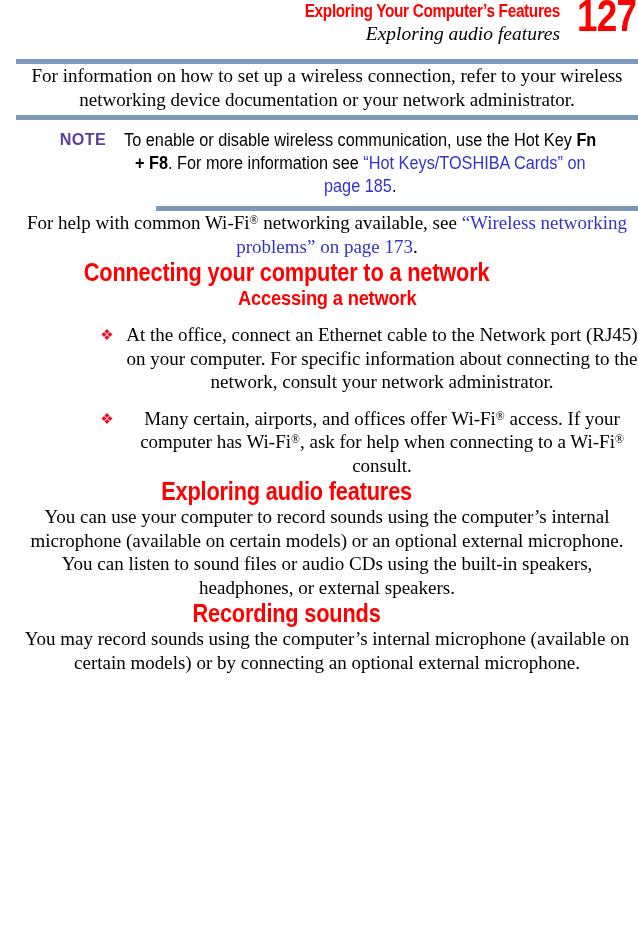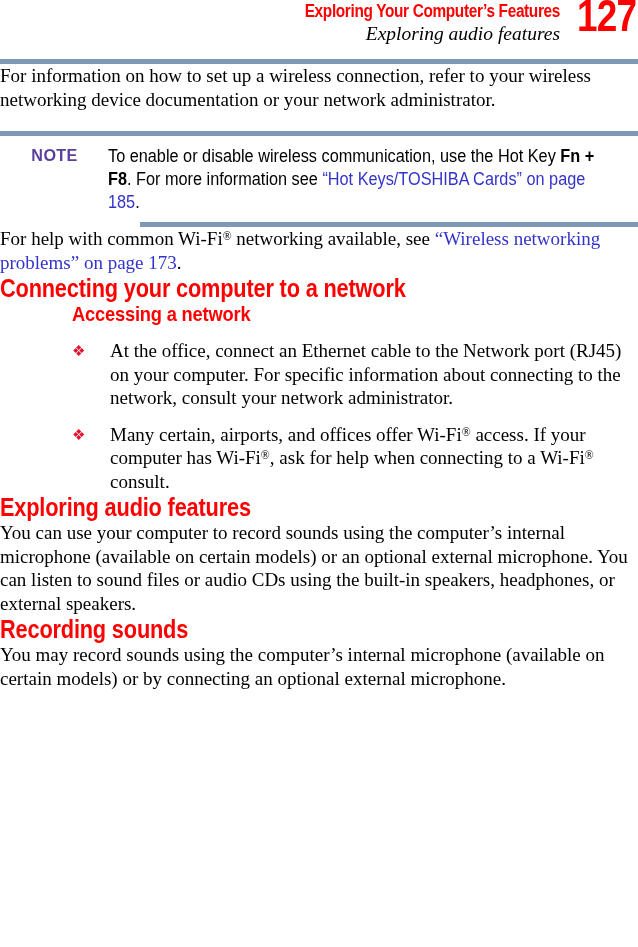--- a/index.html
+++ b/index.html
@@ -21,6 +21,7 @@
     width: 638px;
     height: 947px;
     box-sizing: border-box;
+    padding-left: 16px;
   }
 
   

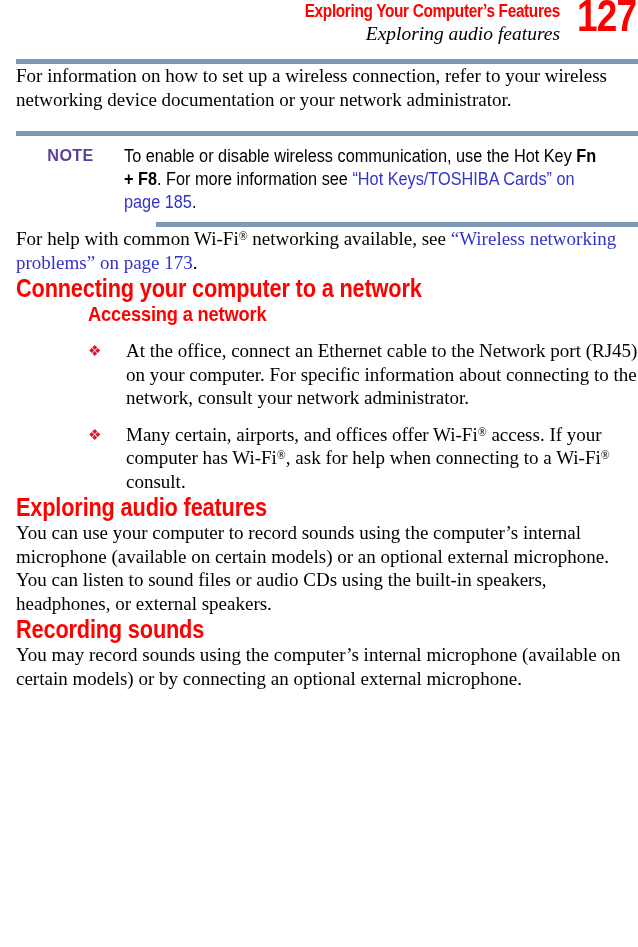--- a/index.html
+++ b/index.html
@@ -83,6 +83,7 @@
   
   .content {
     padding: 0;
+    text-align: center;
   }
   p.body-text,
   .bullet-text {

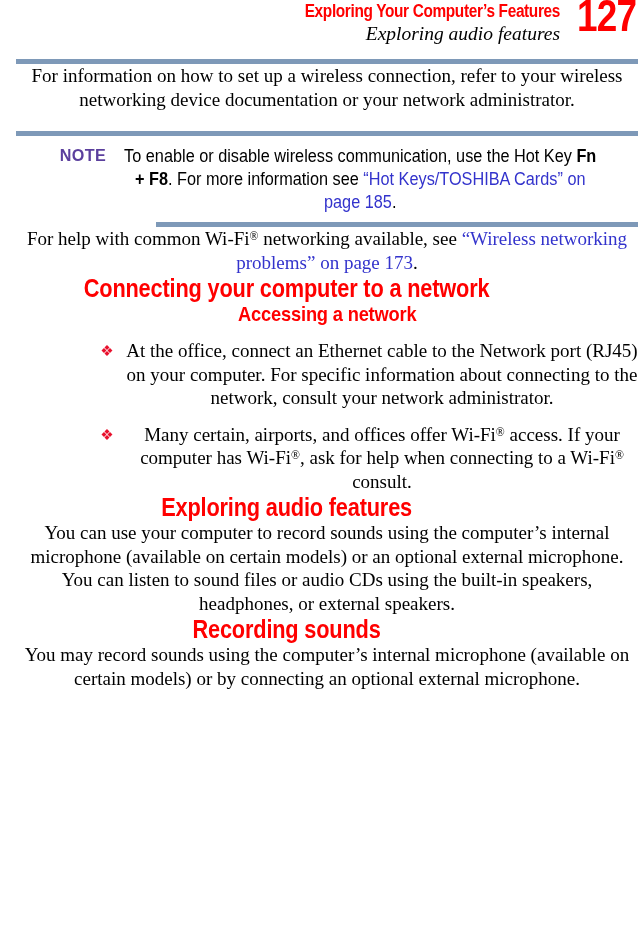--- a/index.html
+++ b/index.html
@@ -110,7 +110,7 @@
 
   
   .note-block {
-    margin-top: 20px;
+    margin-top: 4px;
   }
   .note-rule-top {
     width: 100%;

